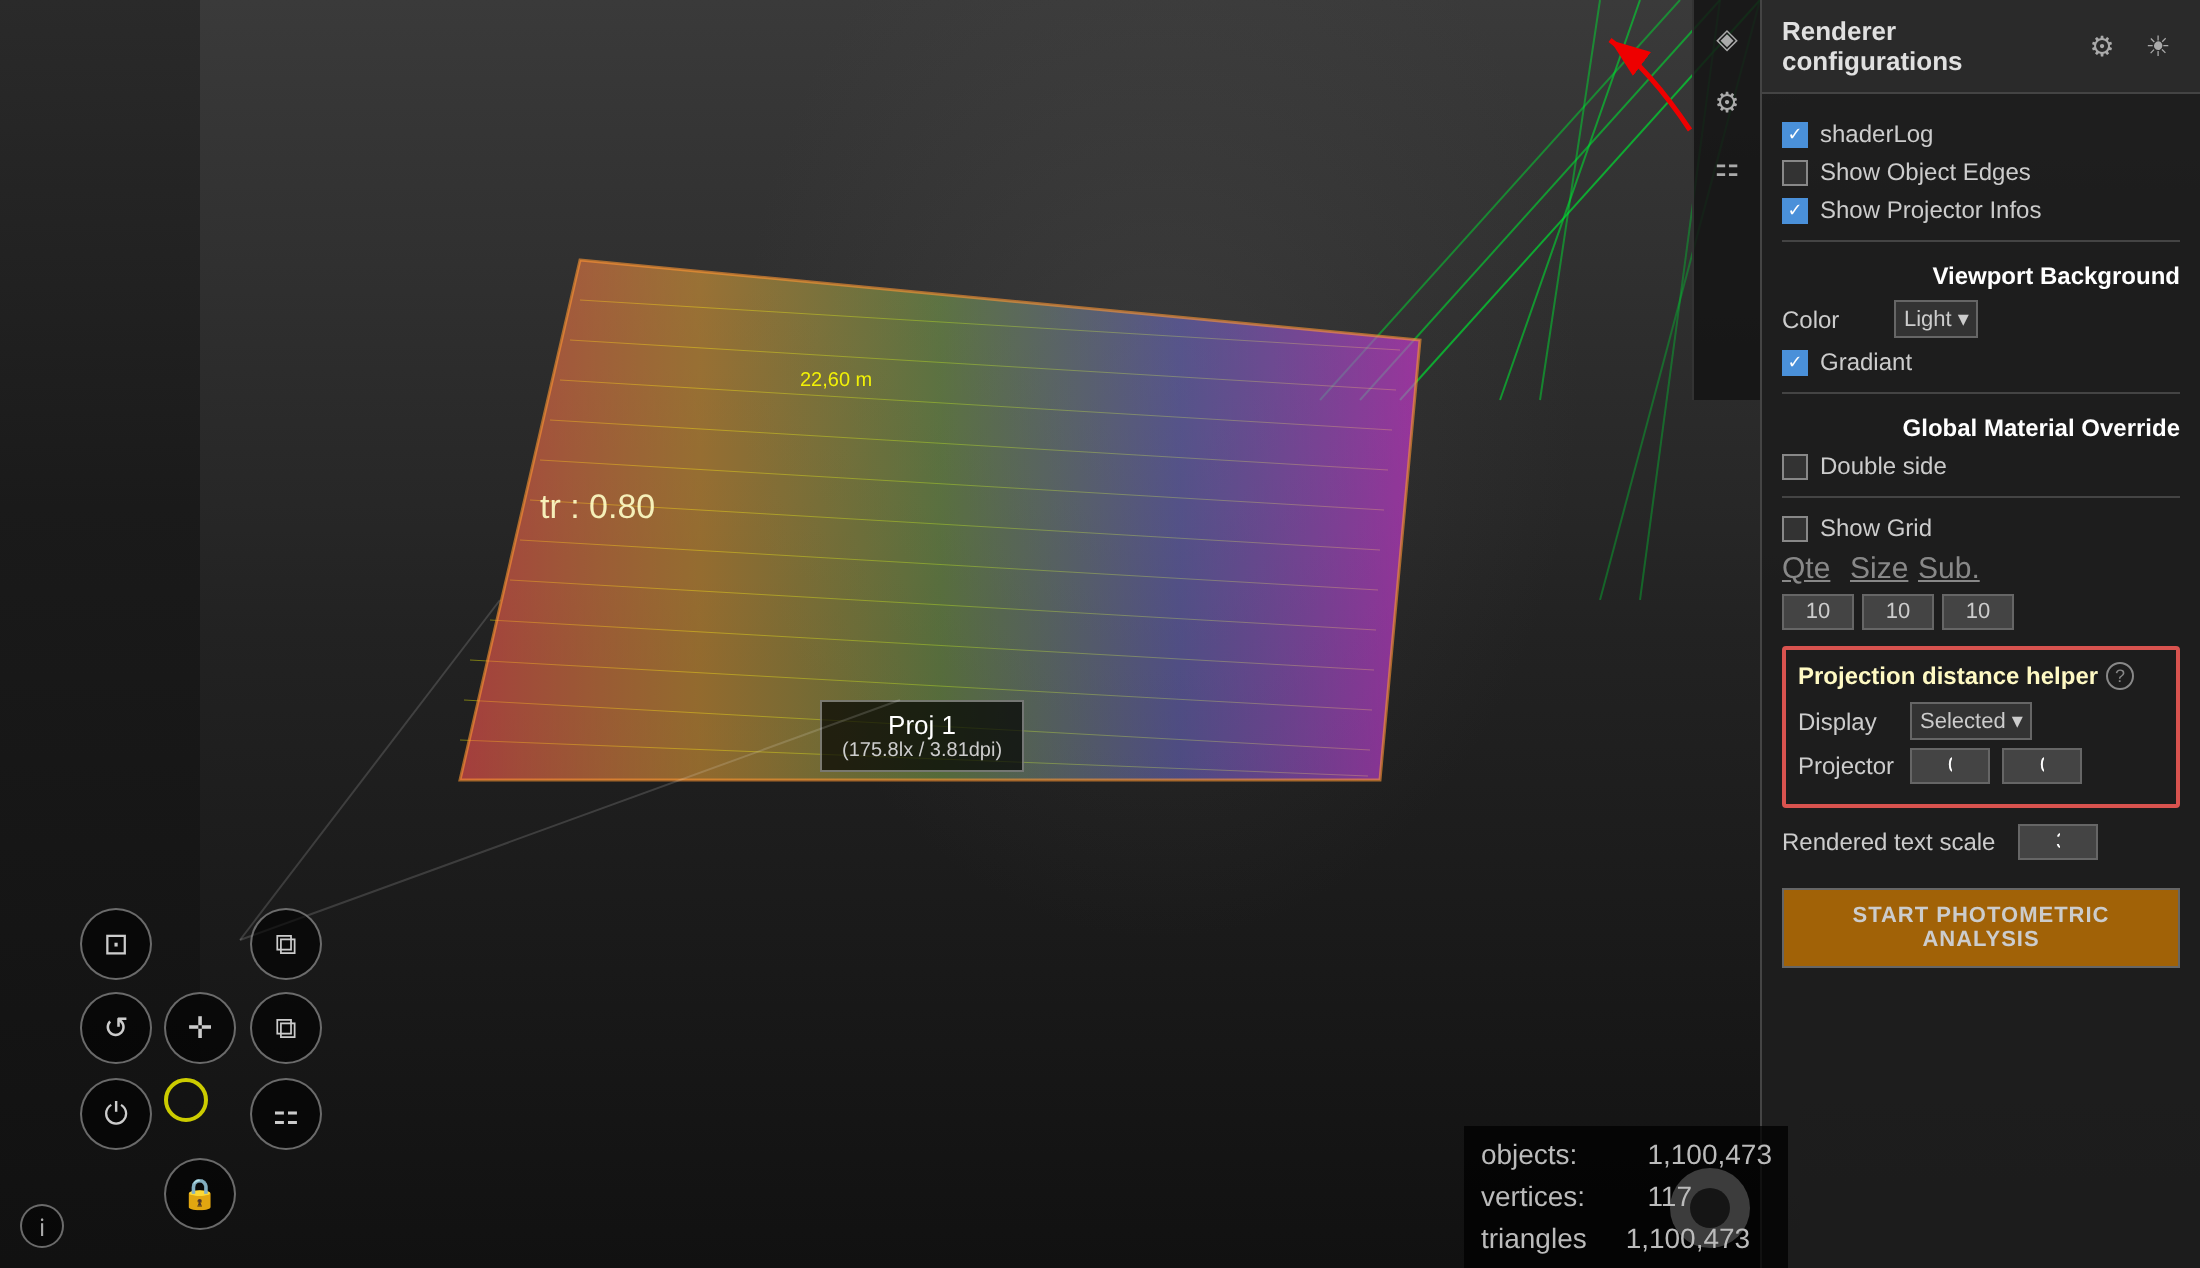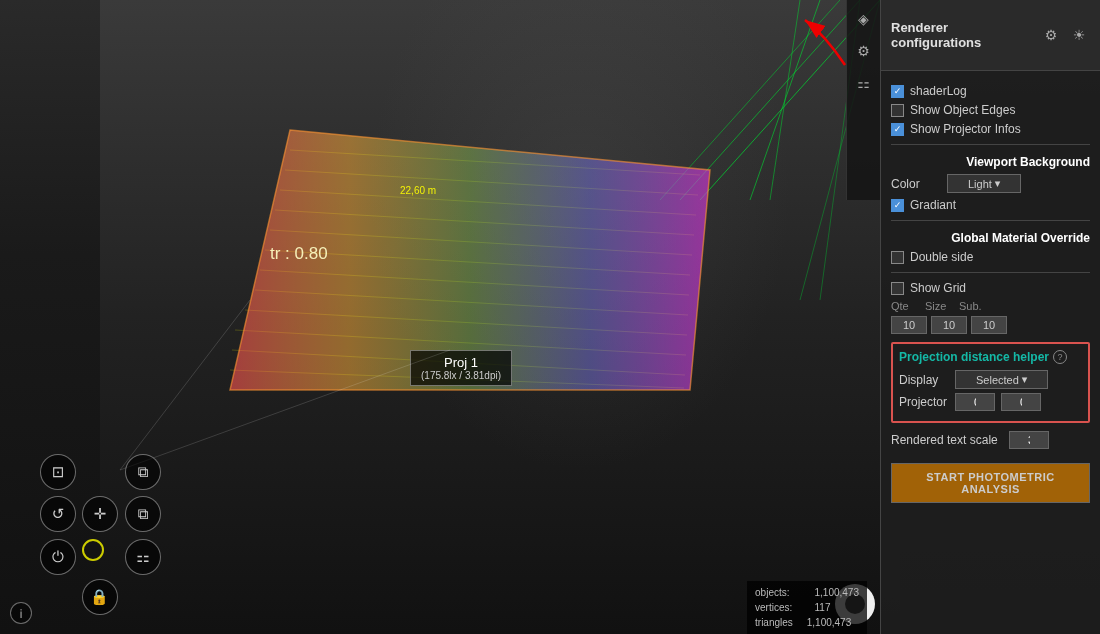--- a/index.html
+++ b/index.html
@@ -68,7 +68,7 @@
       display: flex;
       align-items: center;
       justify-content: flex-start;
-      padding: 20px 10px;
+      padding: 8px 10px;
       background: #2a2a2a;
       border-bottom: 1px solid #444;
     }

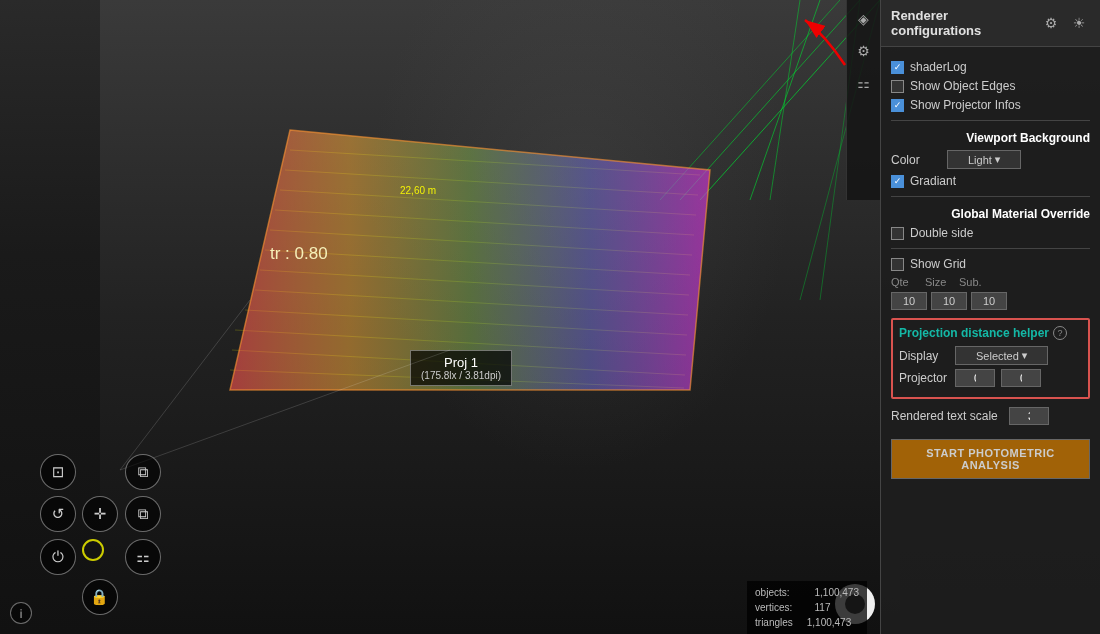--- a/index.html
+++ b/index.html
@@ -143,7 +143,7 @@
       background: #333;
       border: 1px solid #666;
       color: #ccc;
-      padding: 2px 20px;
+      padding: 2px 4px;
       font-size: 11px;
       cursor: pointer;
       display: flex;

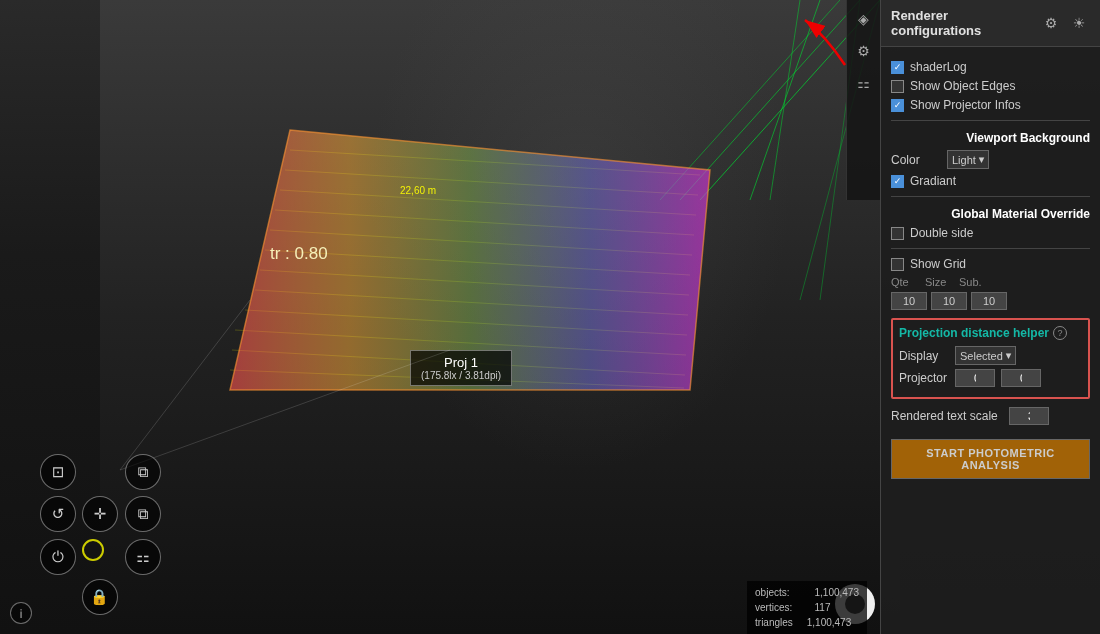--- a/index.html
+++ b/index.html
@@ -176,8 +176,9 @@
     }
     .grid-col-label {
       color: #888;
-      font-size: 11px;
+      font-size: 15px;
       min-width: 30px;
+      text-decoration: underline;
     }
     .grid-col-val {
       background: #444;

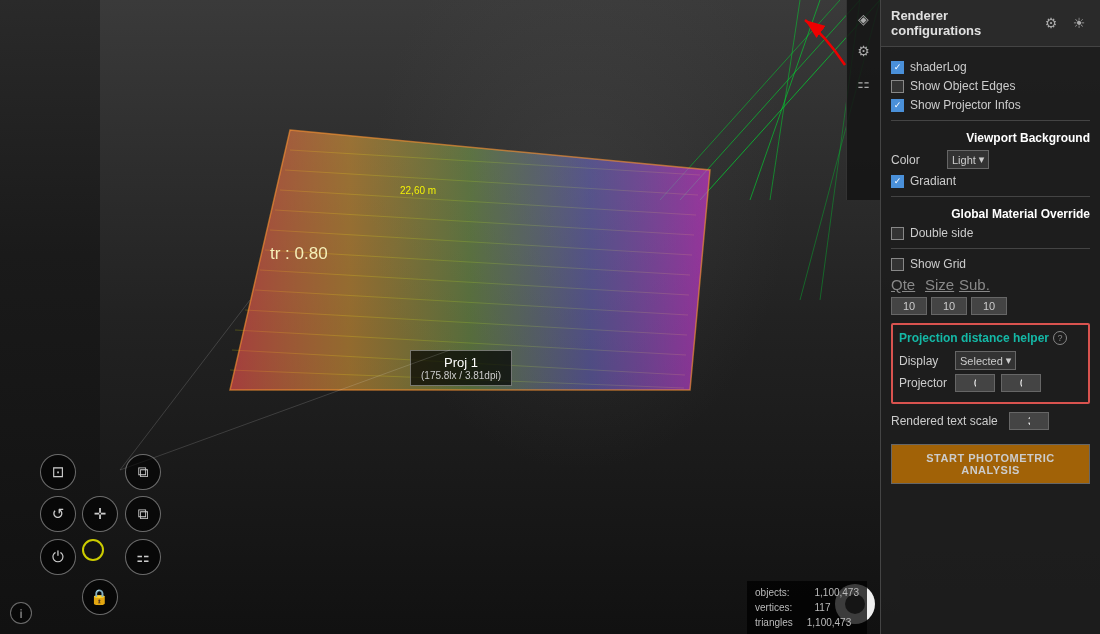--- a/index.html
+++ b/index.html
@@ -208,7 +208,7 @@
     .proj-section-title {
       font-size: 12px;
       font-weight: bold;
-      color: #14b8a6;
+      color: #fef9c3;
     }
 
     .help-icon {

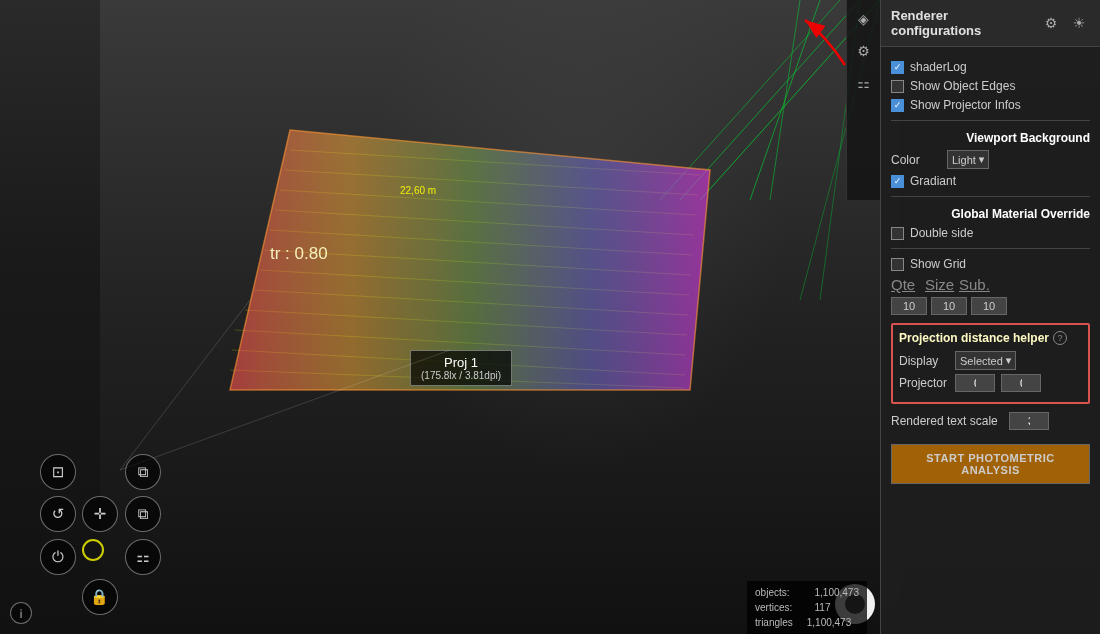--- a/index.html
+++ b/index.html
@@ -283,10 +283,10 @@
     
     #bottom-info {
       position: absolute;
-      bottom: 0; right: 233px;
+      bottom: 0; right: 206px;
       background: rgba(0,0,0,0.75);
       padding: 4px 8px;
-      font-size: 10px;
+      font-size: 14px;
       color: #bbb;
       line-height: 1.5;
     }

